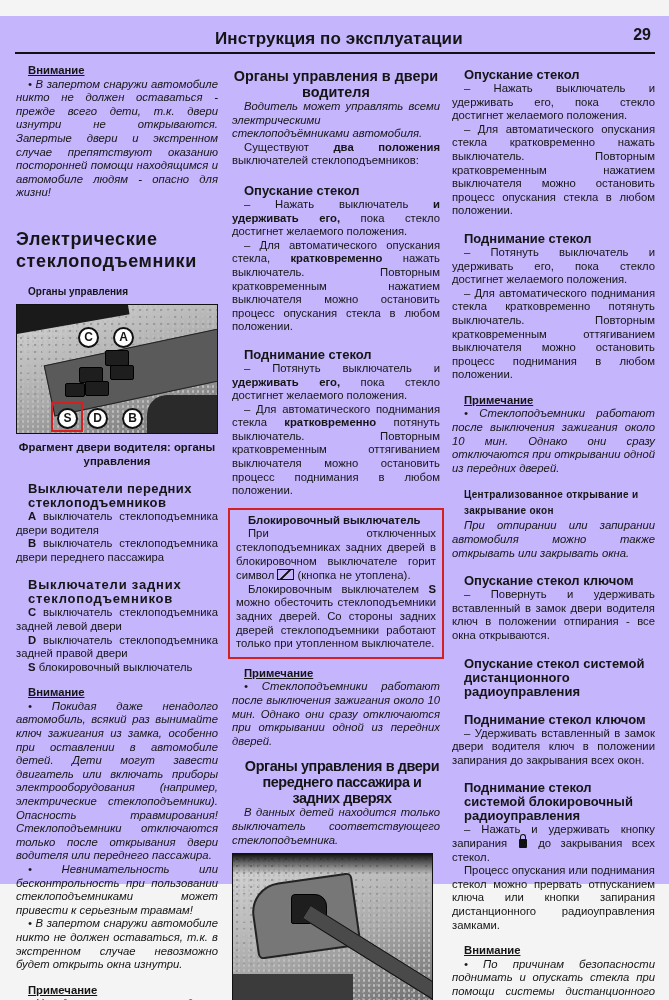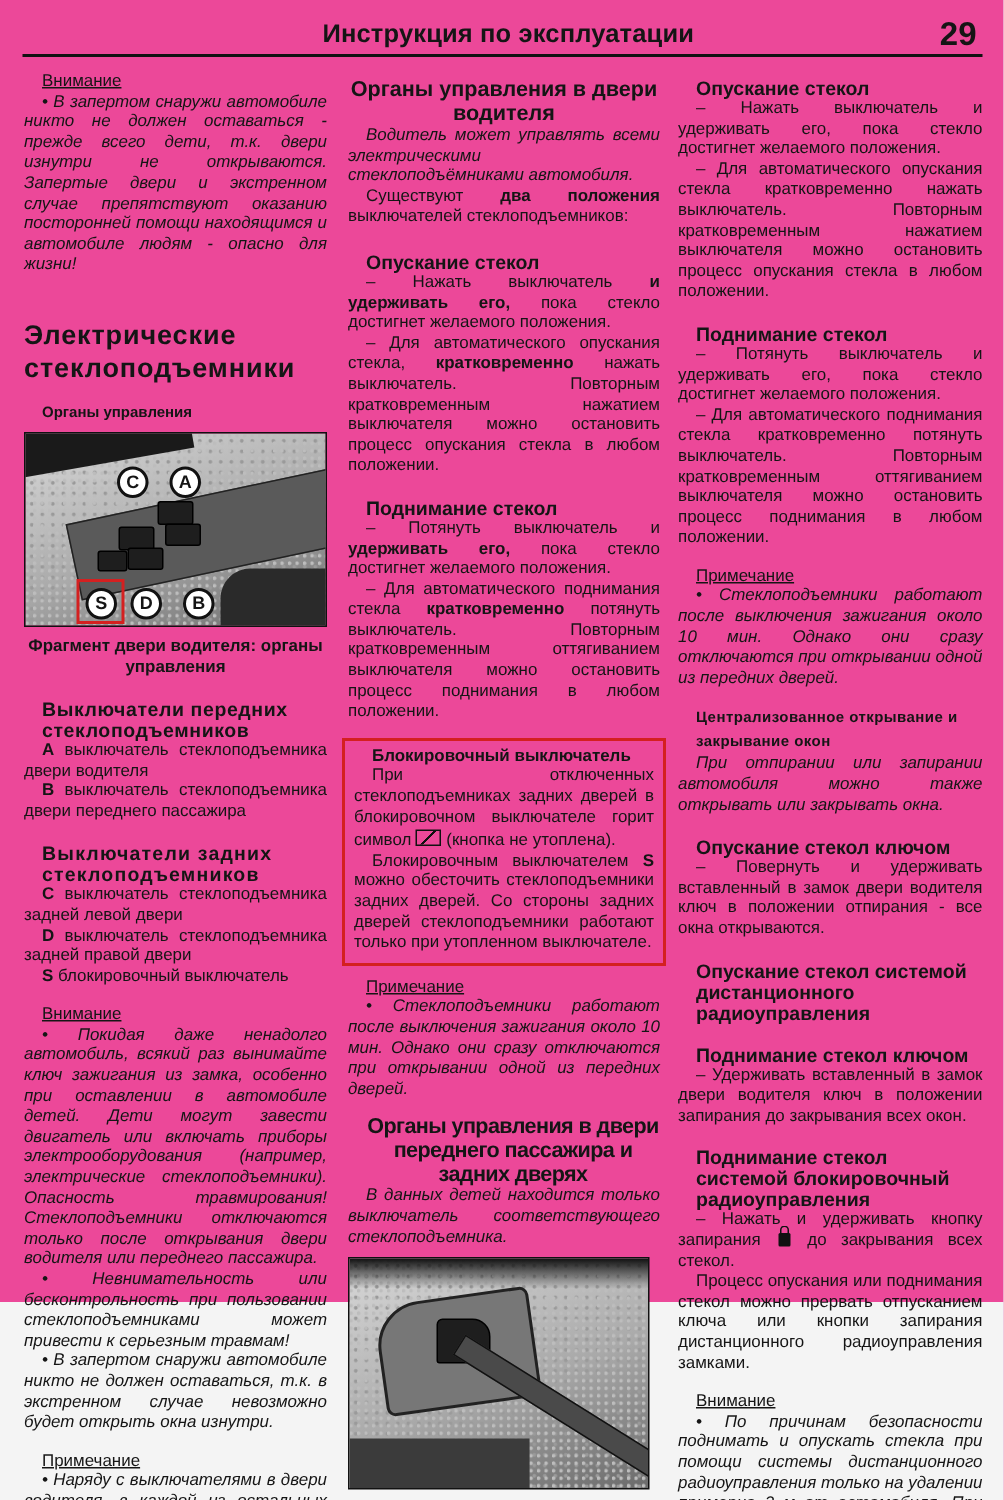--- a/index.html
+++ b/index.html
@@ -4,7 +4,7 @@
 <style>
   html, body { margin:0; padding:0; background:#f4f4f4; }
   body { width:669px; height:1000px; position:relative; overflow:hidden; font-family:"Liberation Sans", "DejaVu Sans", sans-serif; color:#151515; }
-  .page { position:absolute; left:0; top:0; width:669px; height:868px; background:#ec4899; }
+  .page { position:absolute; left:0; top:16px; width:669px; height:868px; background:#c4b5fd; }
   .header { position:absolute; left:15px; top:8px; width:640px; height:28px; border-bottom:2.5px solid #111; }
   .header-title { position:absolute; left:200px; top:5px; font-weight:bold; font-size:17px; letter-spacing:0.1px; }
   .page-num { position:absolute; right:4px; top:2px; font-weight:bold; font-size:22px; }

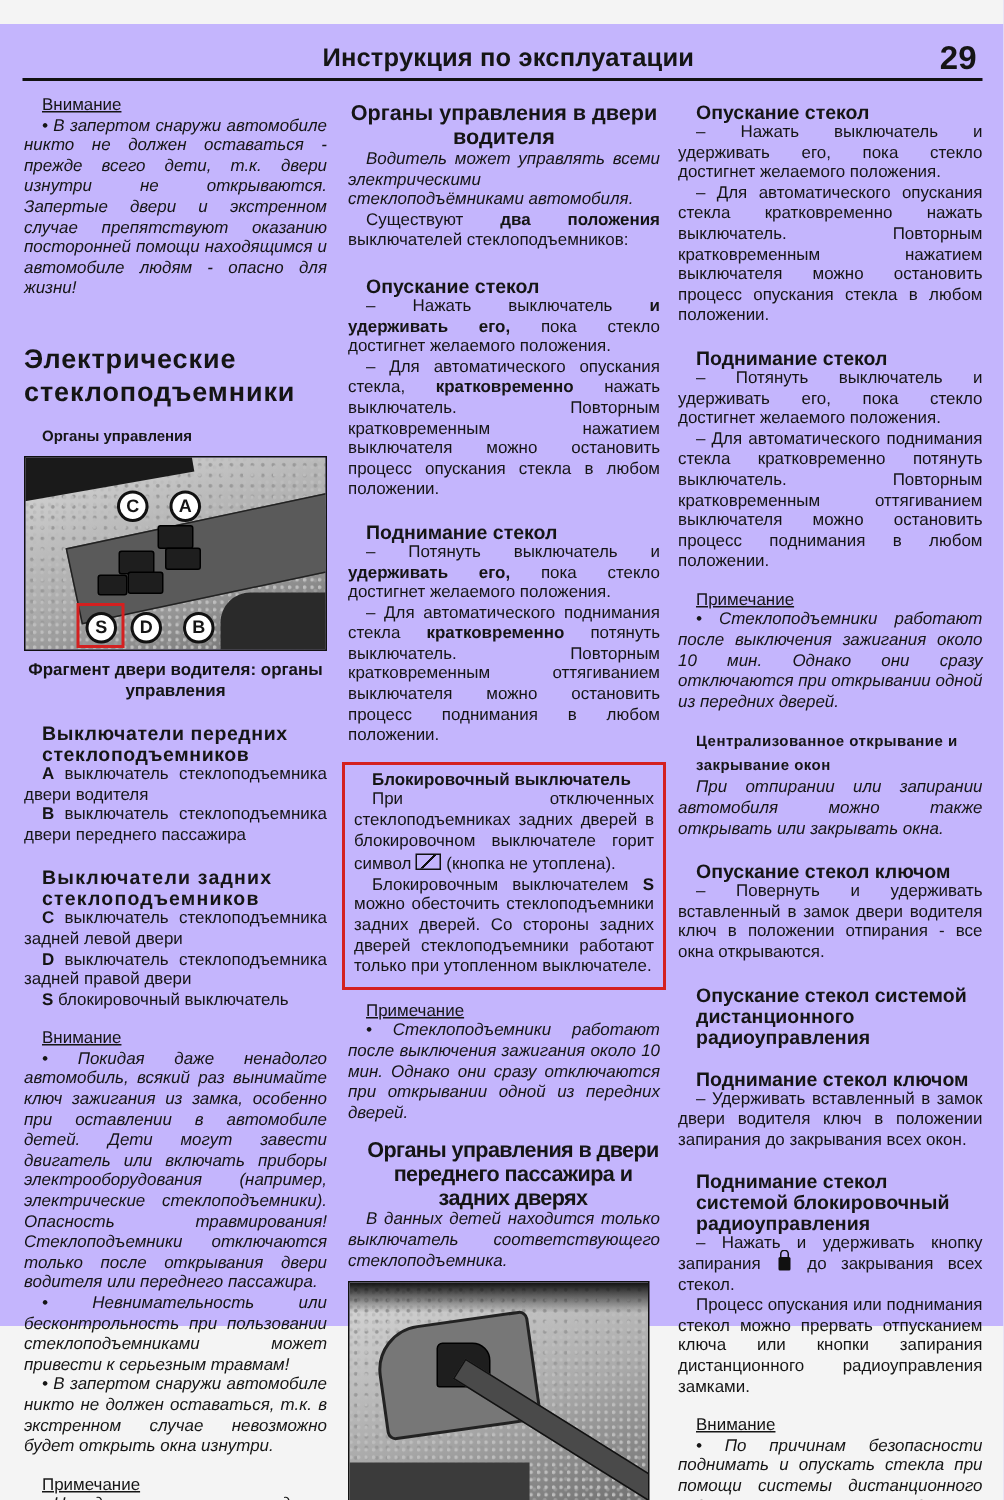--- a/index.html
+++ b/index.html
@@ -7,7 +7,7 @@
   .page { position:absolute; left:0; top:16px; width:669px; height:868px; background:#c4b5fd; }
   .header { position:absolute; left:15px; top:8px; width:640px; height:28px; border-bottom:2.5px solid #111; }
   .header-title { position:absolute; left:200px; top:5px; font-weight:bold; font-size:17px; letter-spacing:0.1px; }
-  .page-num { position:absolute; right:4px; top:2px; font-weight:bold; font-size:22px; }
+  .page-num { position:absolute; right:4px; top:2px; font-weight:bold; font-size:16px; }
   .col { position:absolute; top:48px; font-size:11.3px; line-height:13.6px; }
   .c1 { left:16px; width:202px; }
   .c2 { left:232px; width:208px; }

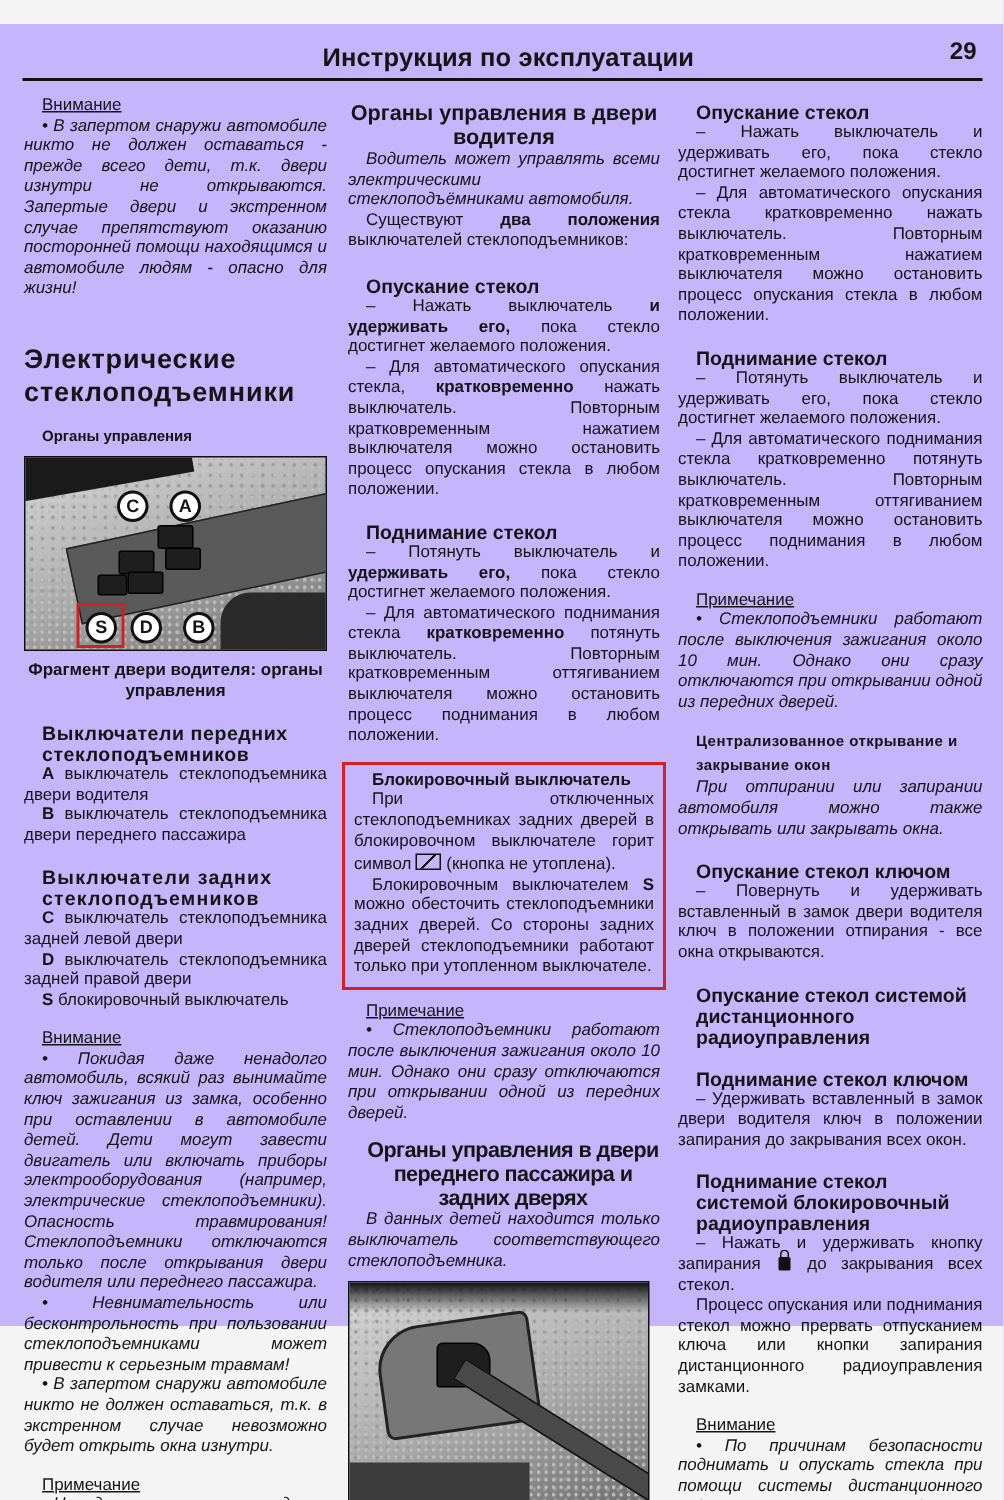--- a/index.html
+++ b/index.html
@@ -16,7 +16,7 @@
   .ind { text-indent:12px; }
   .it { font-style:italic; }
   .b { font-weight:bold; }
-  .sub { font-weight:normal; text-decoration:underline; margin-left:12px; font-size:11.3px; }
+  .sub { font-weight:bold; text-decoration:underline; margin-left:12px; font-size:11.3px; }
   .h3 { font-weight:bold; font-size:13px; margin-left:12px; margin-top:14px; line-height:14px; }
   .h2 { font-weight:bold; font-size:18px; line-height:22px; letter-spacing:0.6px; margin-top:28px; }
   .h2b { font-weight:bold; font-size:14.4px; line-height:16px; margin-top:10px;text-align:center; }

